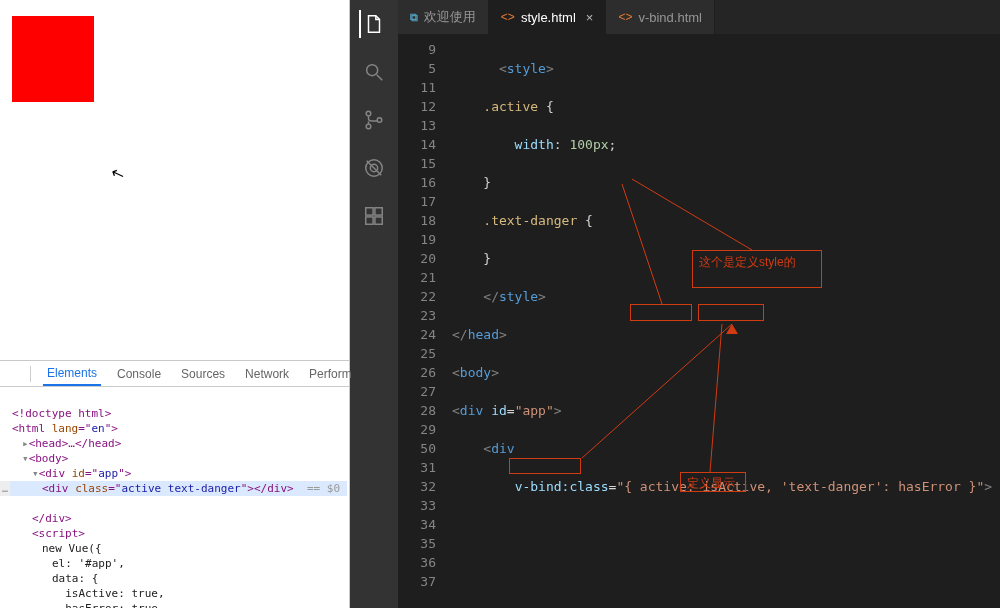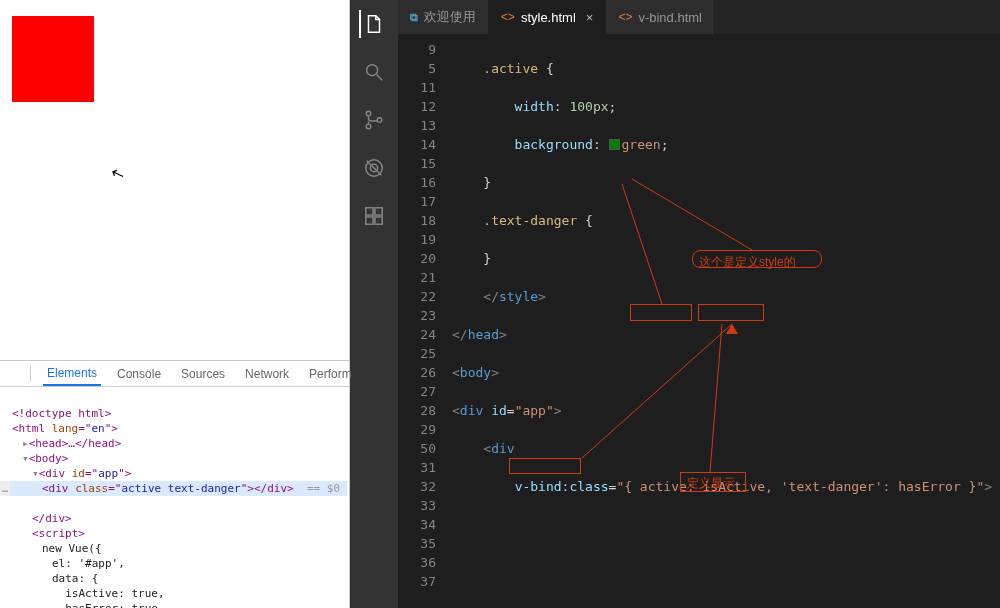--- a/index.html
+++ b/index.html
@@ -351,6 +351,7 @@
           <div>37</div>
         </div>
       <div class="code" id="code">
+<div class="code-line">      <span class="c-tag">&lt;</span><span class="c-el">style</span><span class="c-tag">&gt;</span></div>
 <div class="code-line">    <span class="c-sel">.active</span> <span class="c-text">{</span></div>
 <div class="code-line"><span class="c-prop">        width</span><span class="c-text">: </span><span class="c-num">100px</span><span class="c-text">;</span></div>
 <div class="code-line"><span class="c-prop">        background</span><span class="c-text">: </span><span class="color-swatch" style="background:green"></span><span class="c-str">green</span><span class="c-text">;</span></div>

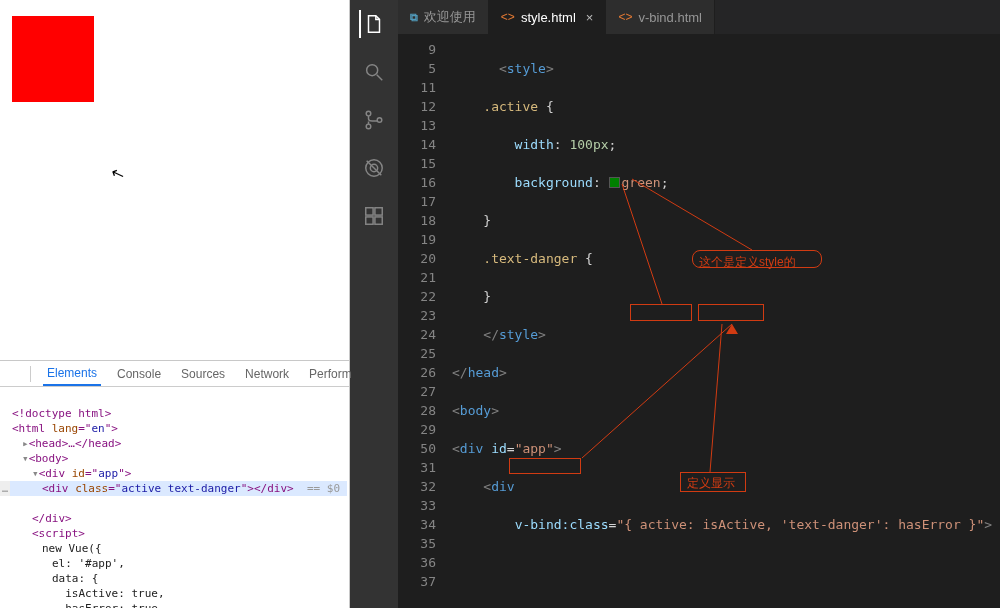--- a/index.html
+++ b/index.html
@@ -354,7 +354,6 @@
 <div class="code-line">      <span class="c-tag">&lt;</span><span class="c-el">style</span><span class="c-tag">&gt;</span></div>
 <div class="code-line">    <span class="c-sel">.active</span> <span class="c-text">{</span></div>
 <div class="code-line"><span class="c-prop">        width</span><span class="c-text">: </span><span class="c-num">100px</span><span class="c-text">;</span></div>
-<div class="code-line"><span class="c-prop">        background</span><span class="c-text">: </span><span class="color-swatch" style="background:green"></span><span class="c-str">green</span><span class="c-text">;</span></div>
 <div class="code-line">    <span class="c-text">}</span></div>
 <div class="code-line">    <span class="c-sel">.text-danger</span> <span class="c-text">{</span></div>
 <div class="code-line">    <span class="c-text">}</span></div>

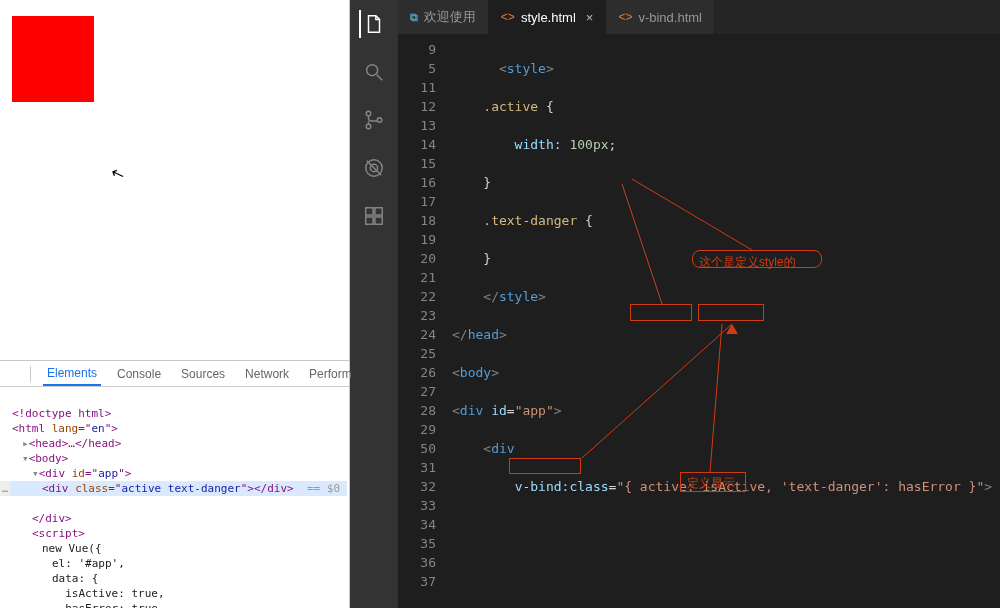--- a/index.html
+++ b/index.html
@@ -379,7 +379,7 @@
 
 
         
-        <div class="anno anno-box" style="left:240px; top:216px; width:130px; height:18px;border-radius:8px;">
+        <div class="anno anno-box" style="left:240px; top:216px; width:130px; height:38px;">
           <span class="anno-label" style="left:6px; top:2px;">这个是定义style的</span>
         </div>
         <div class="anno anno-box" style="left:178px; top:270px; width:62px; height:17px;"></div>

